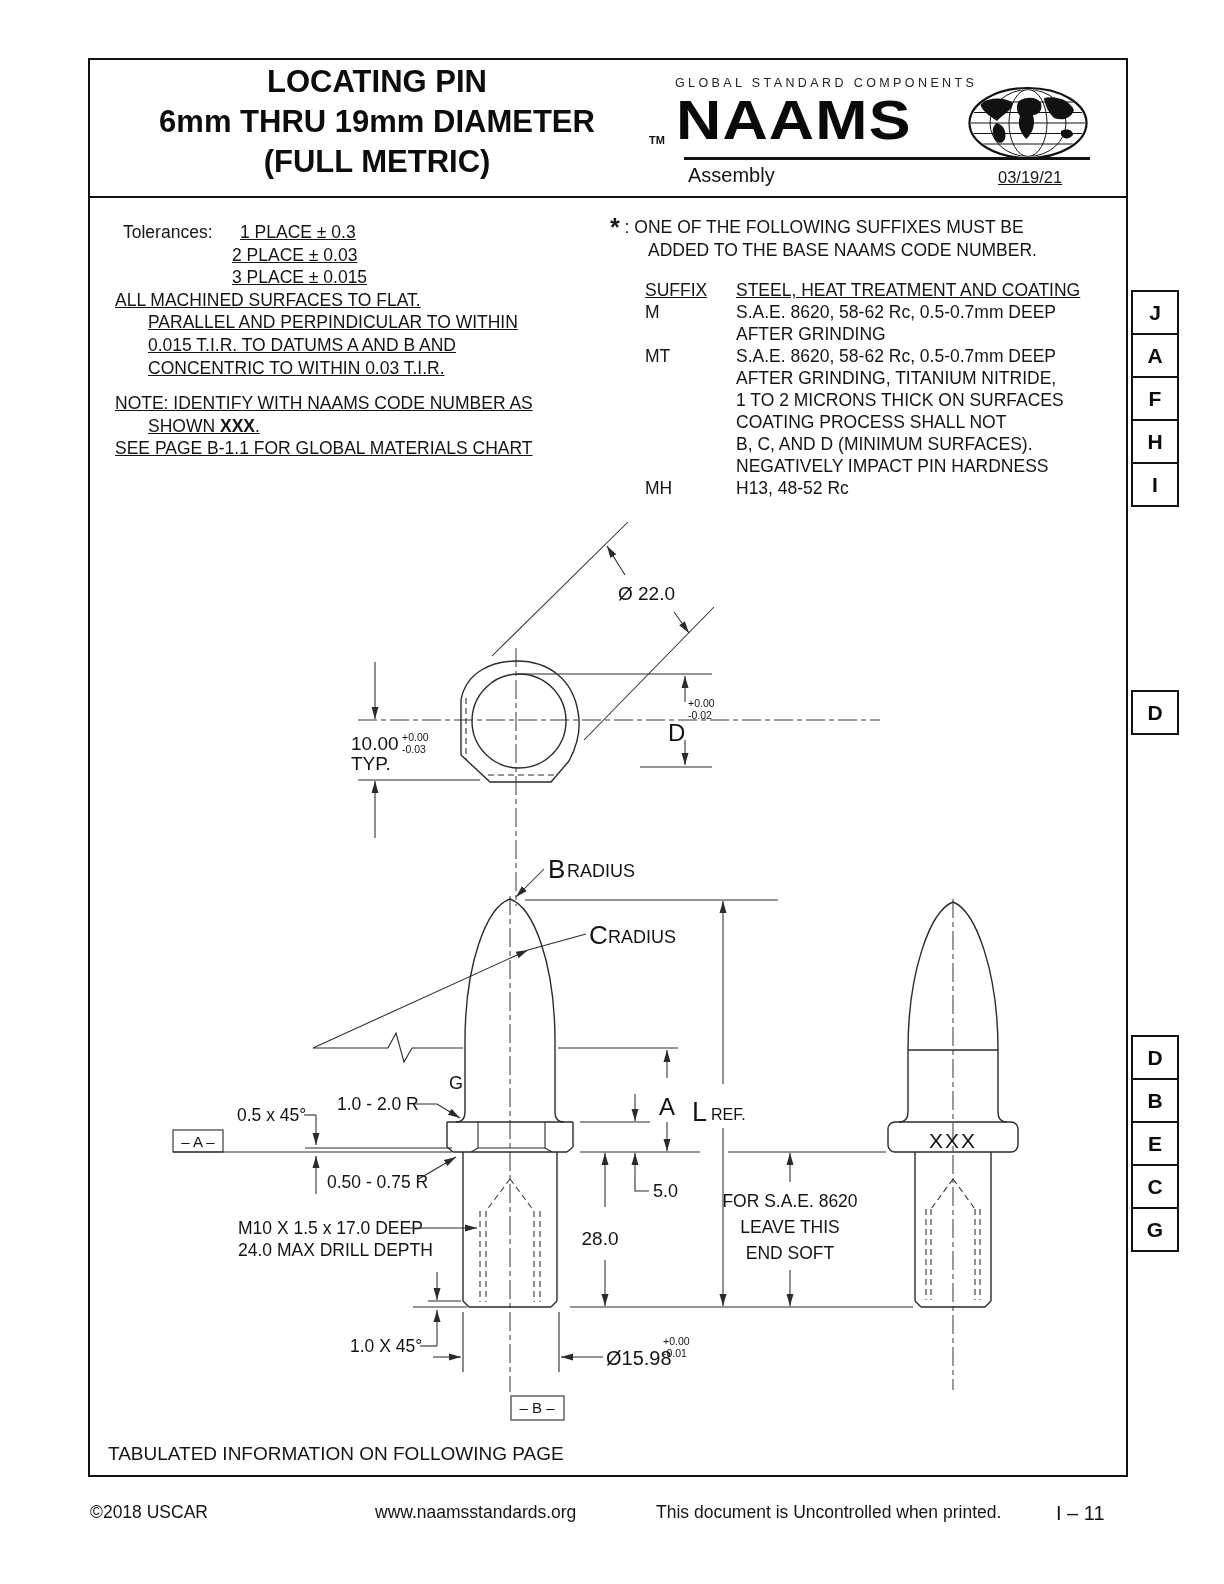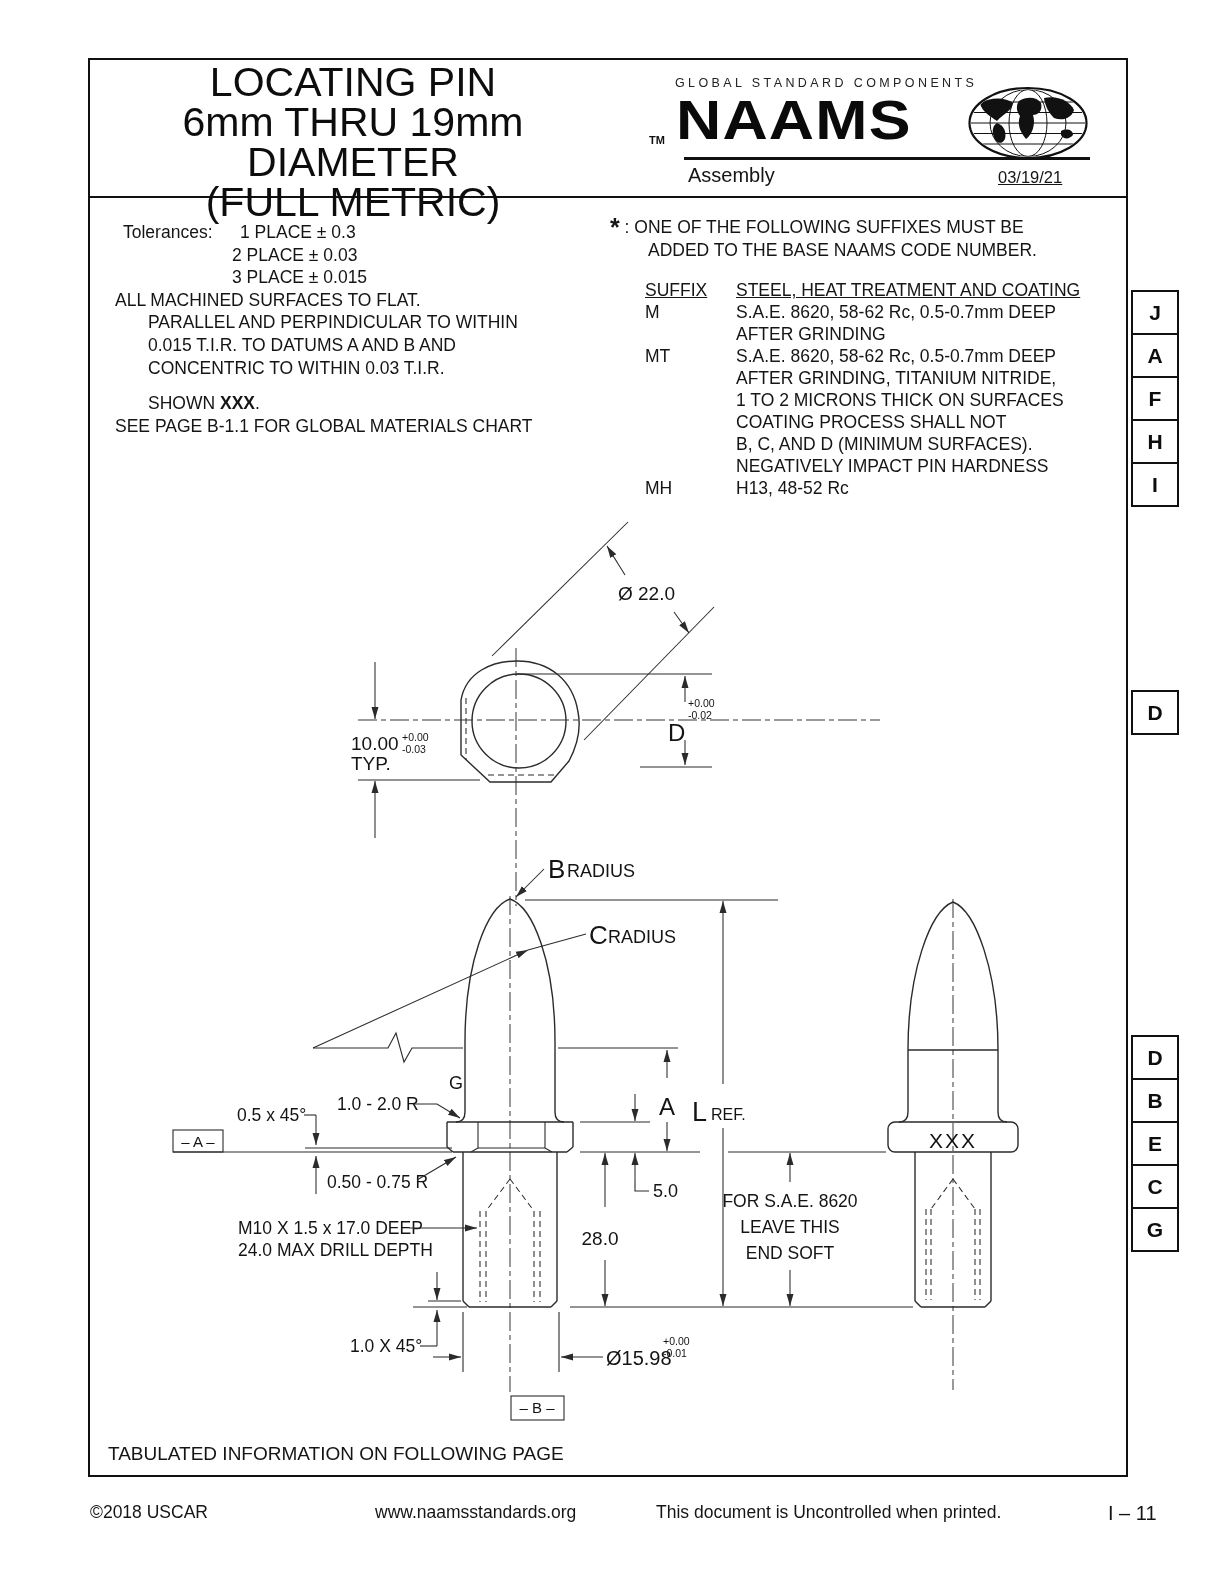--- a/index.html
+++ b/index.html
@@ -11,8 +11,8 @@
   .header-divider{position:absolute;left:88px;top:196px;width:1040px;height:2px;background:#111;}
 
   
-  .title-block{position:absolute;left:88px;top:62px;width:530px;text-align:center;
-        font-weight:normal;font-size:41px;line-height:40px;color:#0d0d0d;}
+  .title-block{position:absolute;left:112px;top:62px;width:530px;text-align:center;
+        font-weight:bold;font-size:31px;line-height:40px;color:#0d0d0d;}
   .logo-tagline{position:absolute;left:675px;top:76px;font-size:12.5px;letter-spacing:3.4px;
         color:#222;}
   .logo-tm{position:absolute;left:649px;top:134px;font-size:11px;font-weight:bold;}

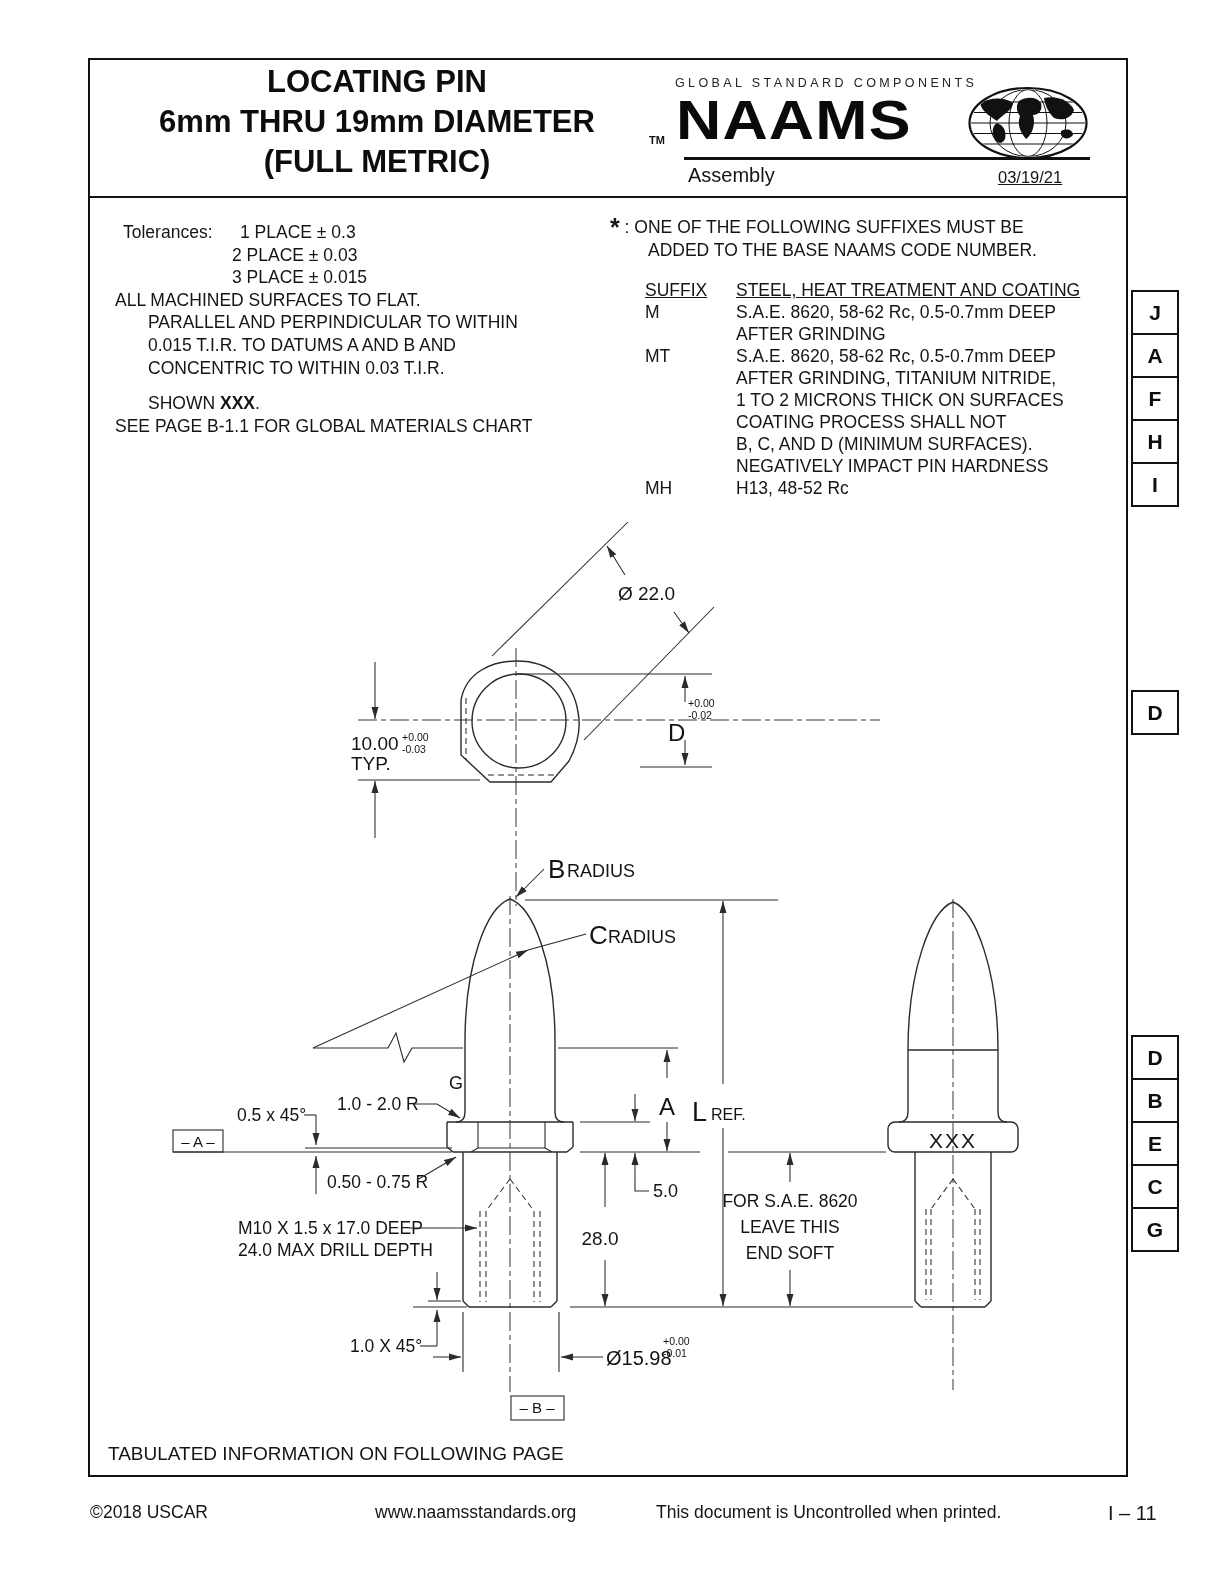--- a/index.html
+++ b/index.html
@@ -24,7 +24,7 @@
 
   
   .notes-left{position:absolute;left:115px;top:221px;width:520px;font-size:17.5px;line-height:22.6px;
-        color:#151515;}
+        color:#151515;text-decoration:underline;}
   .tol-label{display:inline-block;width:117px;}
   .ind{padding-left:33px;}
   .gap12{height:13px;}

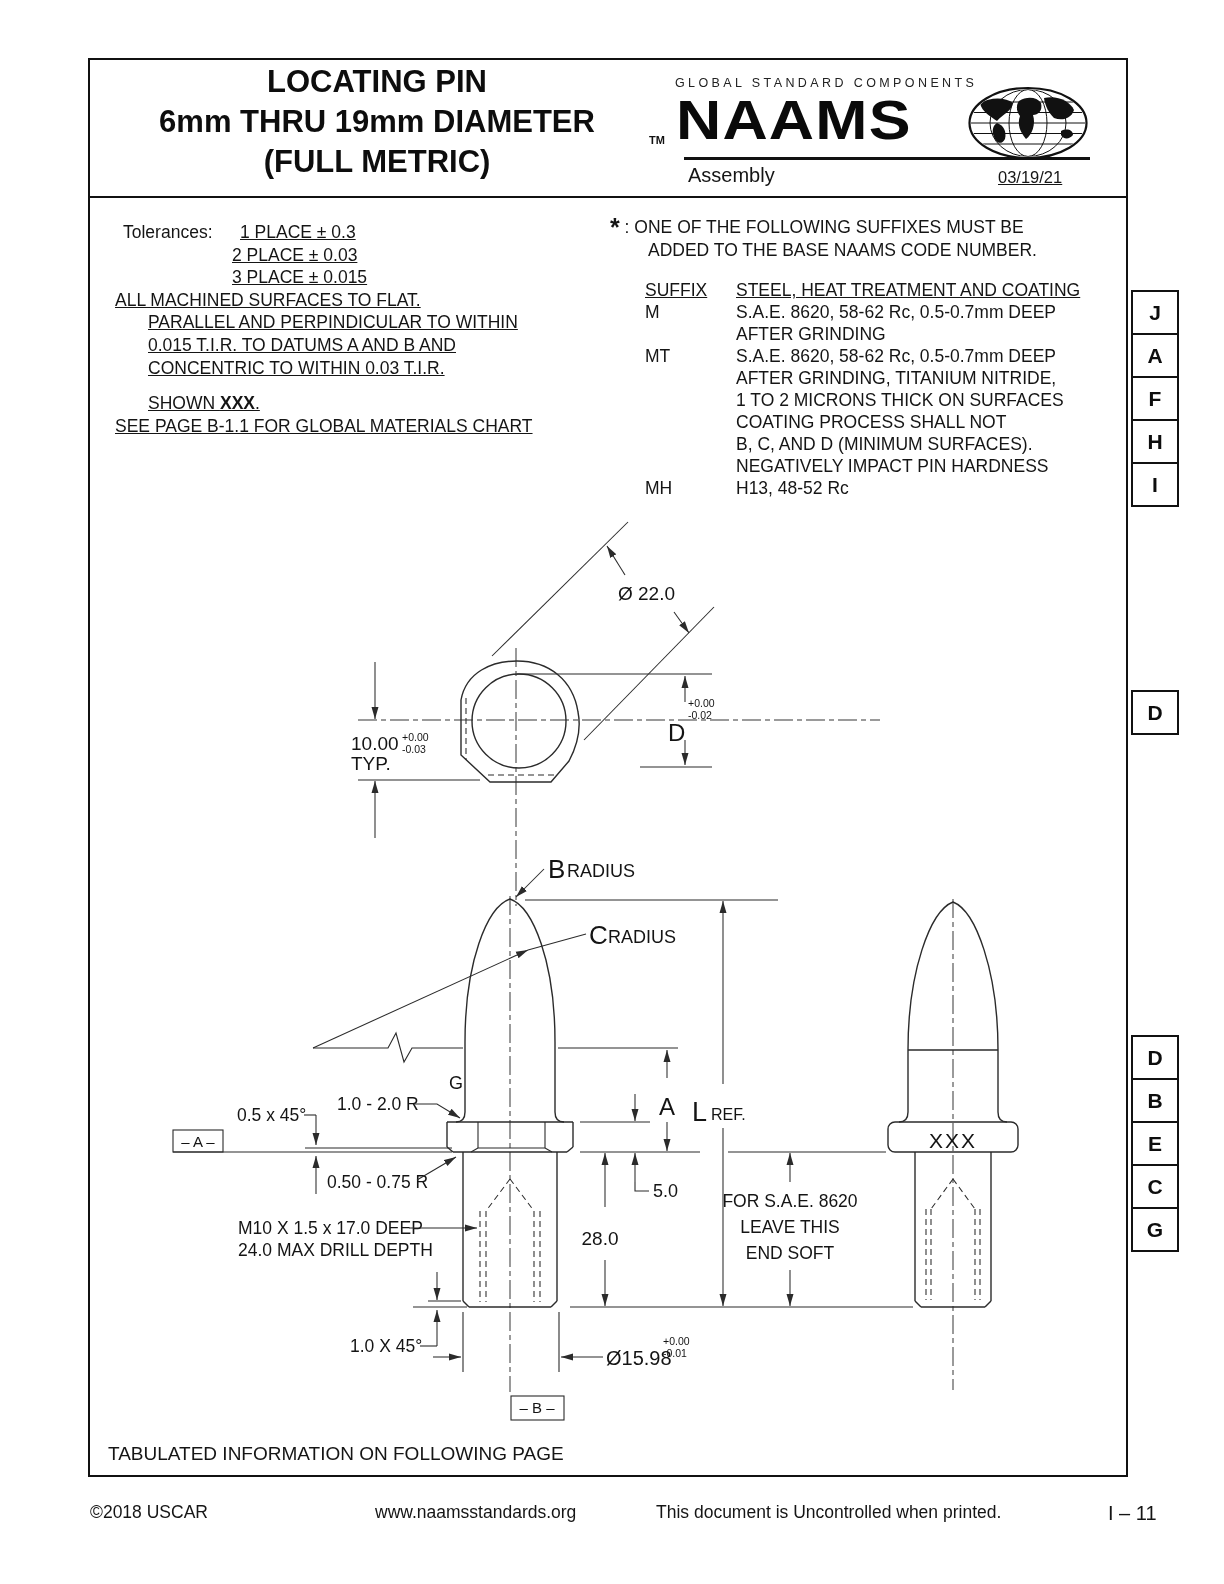--- a/index.html
+++ b/index.html
@@ -120,6 +120,7 @@
     <div class="ind">0.015 T.I.R. TO DATUMS A AND B AND</div>
     <div class="ind">CONCENTRIC TO WITHIN 0.03 T.I.R.</div>
     <div class="gap12"></div>
+    <div>NOTE: IDENTIFY WITH NAAMS CODE NUMBER AS</div>
     <div class="ind">
       <span>SHOWN </span><b>XXX</b><span>.</span>
     </div>

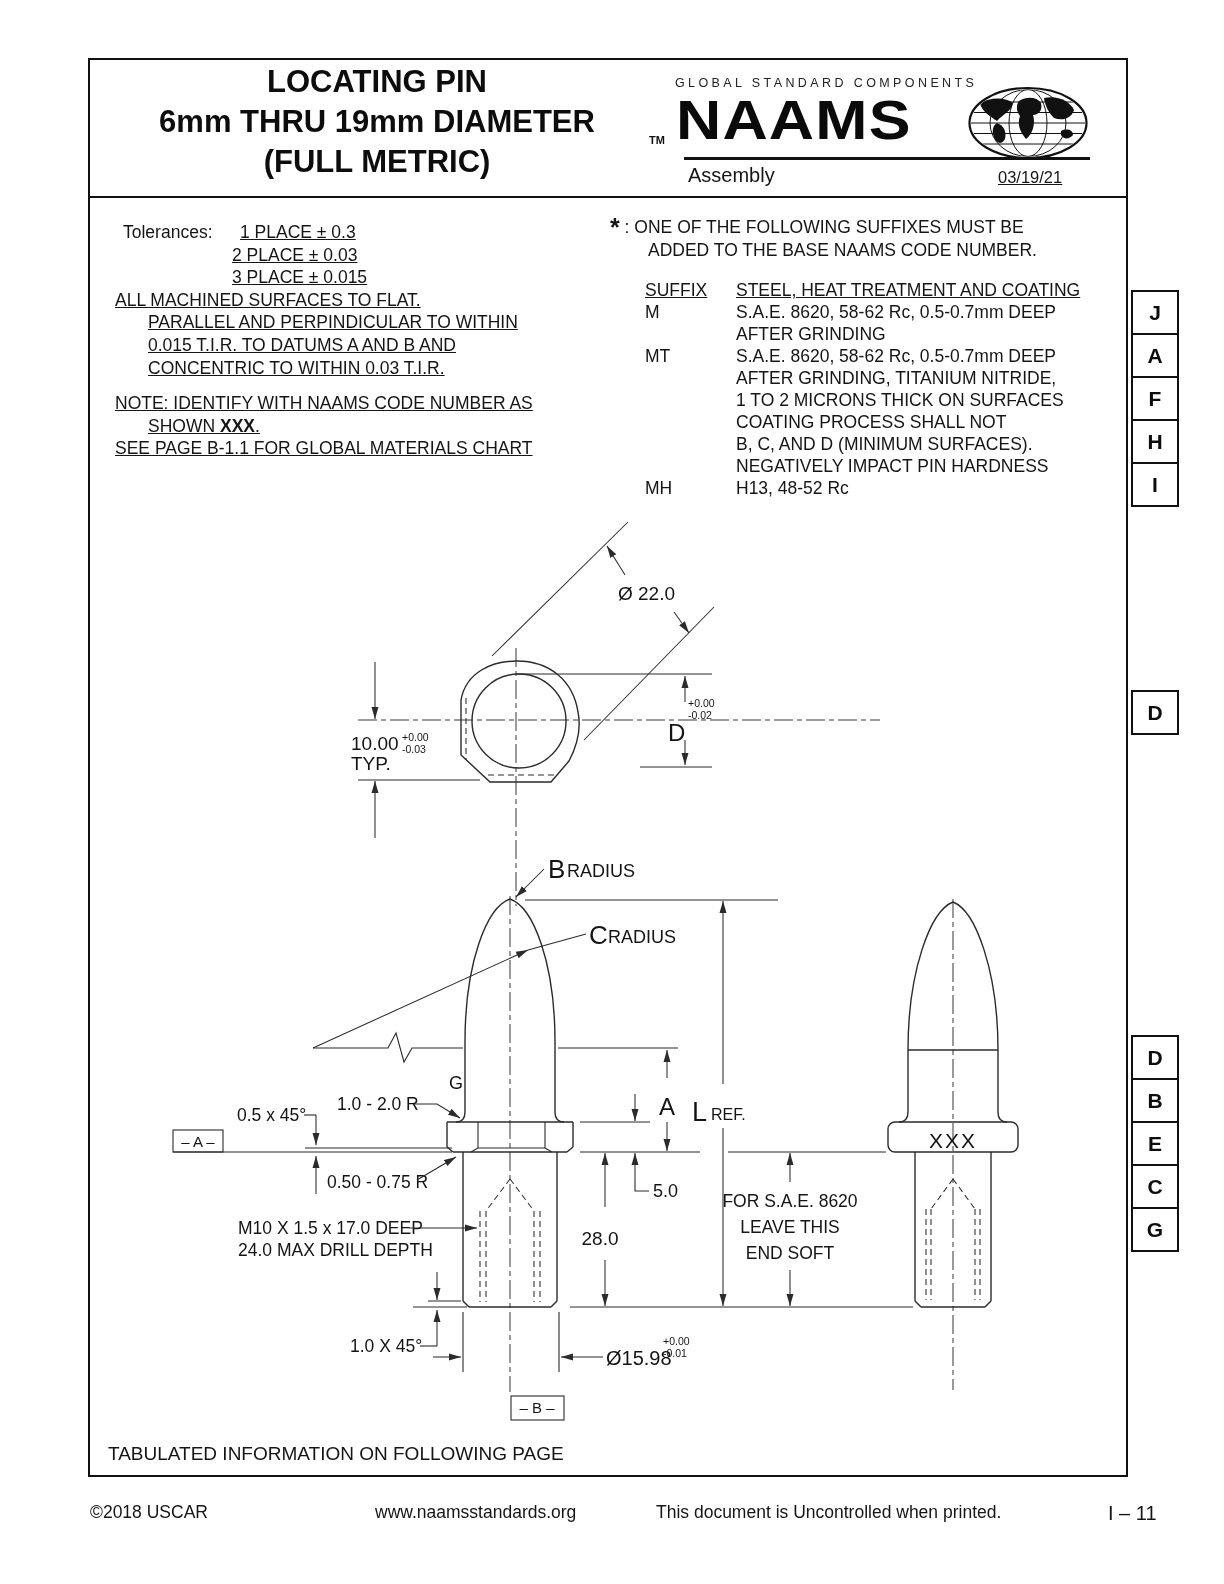--- a/index.html
+++ b/index.html
@@ -48,7 +48,7 @@
   .f-copy{position:absolute;left:90px;}
   .f-web{position:absolute;left:375px;}
   .f-unc{position:absolute;left:656px;}
-  .f-page{position:absolute;left:1108px;font-size:20px;}
+  .f-page{position:absolute;left:1056px;font-size:20px;}
 
   
   svg{position:absolute;left:0;top:0;}

